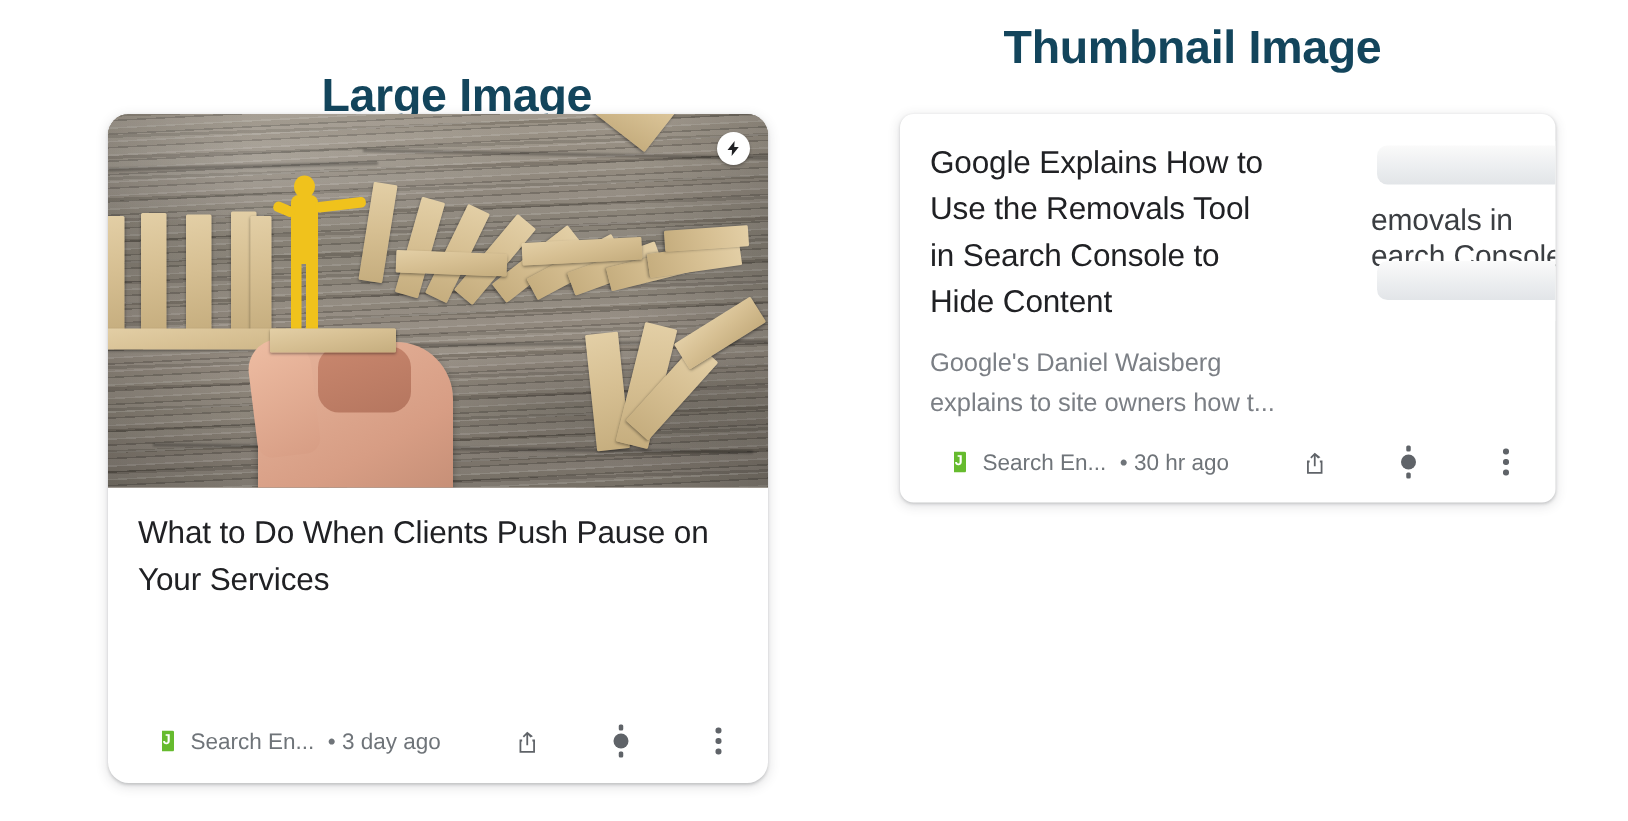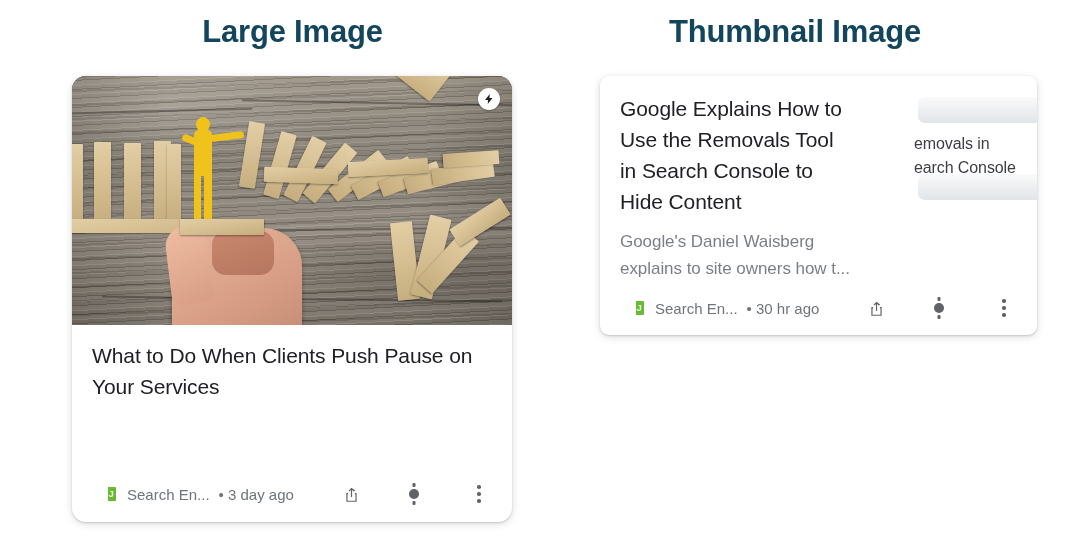--- a/index.html
+++ b/index.html
@@ -26,7 +26,7 @@
     text-align: center;
     white-space: nowrap;
   }
-  #heading-large  { left: 0;    width: 585px; }
+  #heading-large  { left: 12px;    width: 585px; margin-top: 32px; }
   #heading-thumb  { left: 585px; width: 420px; }
 
   

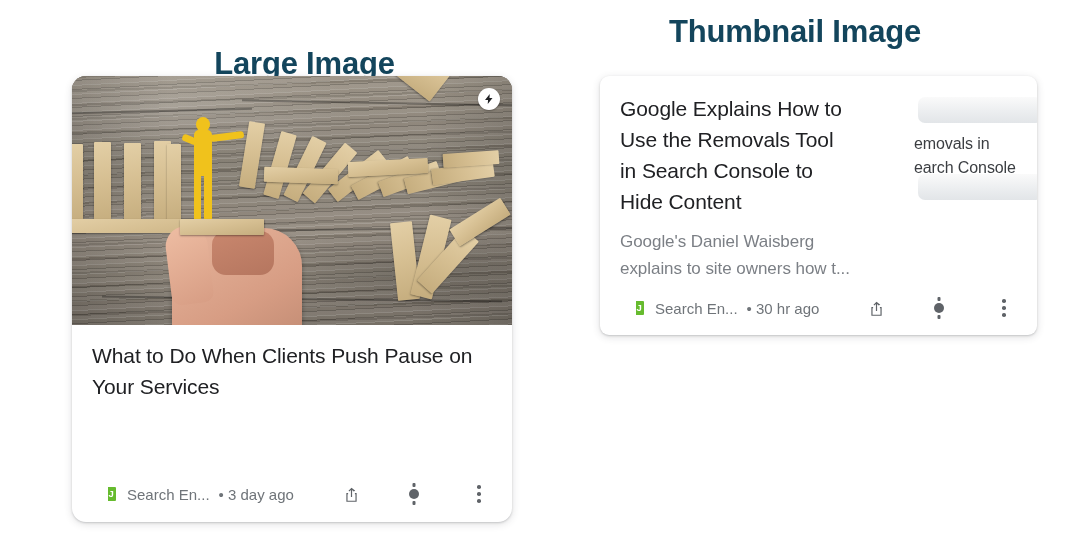--- a/index.html
+++ b/index.html
@@ -263,7 +263,7 @@
     position: absolute;
     left: 2px;
     top: 37px;
-    font-size: 16px;
+    font-size: 20px;
     line-height: 1.65;
     color: #3b3e42;
     white-space: nowrap;

